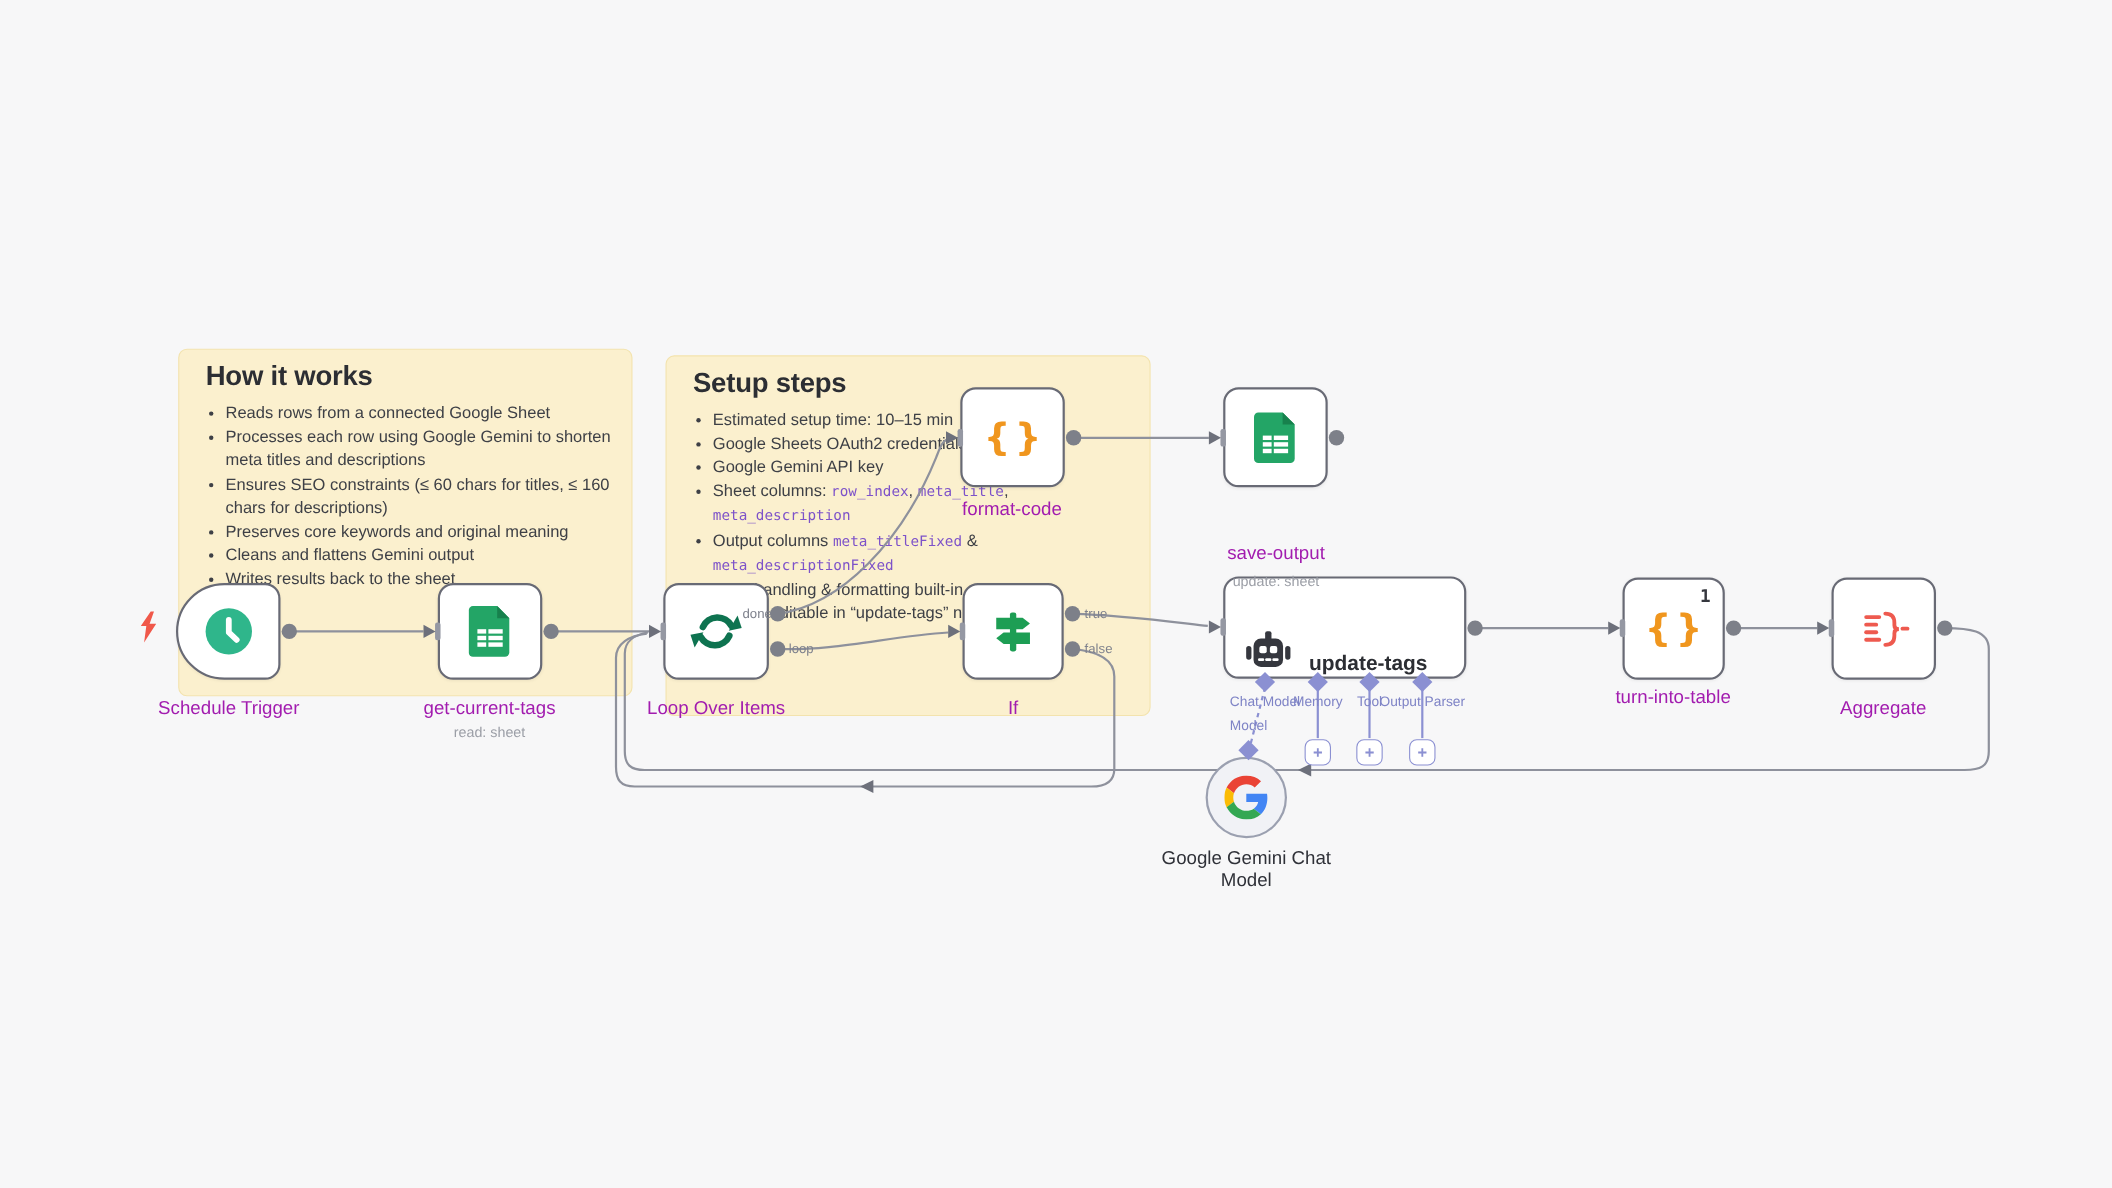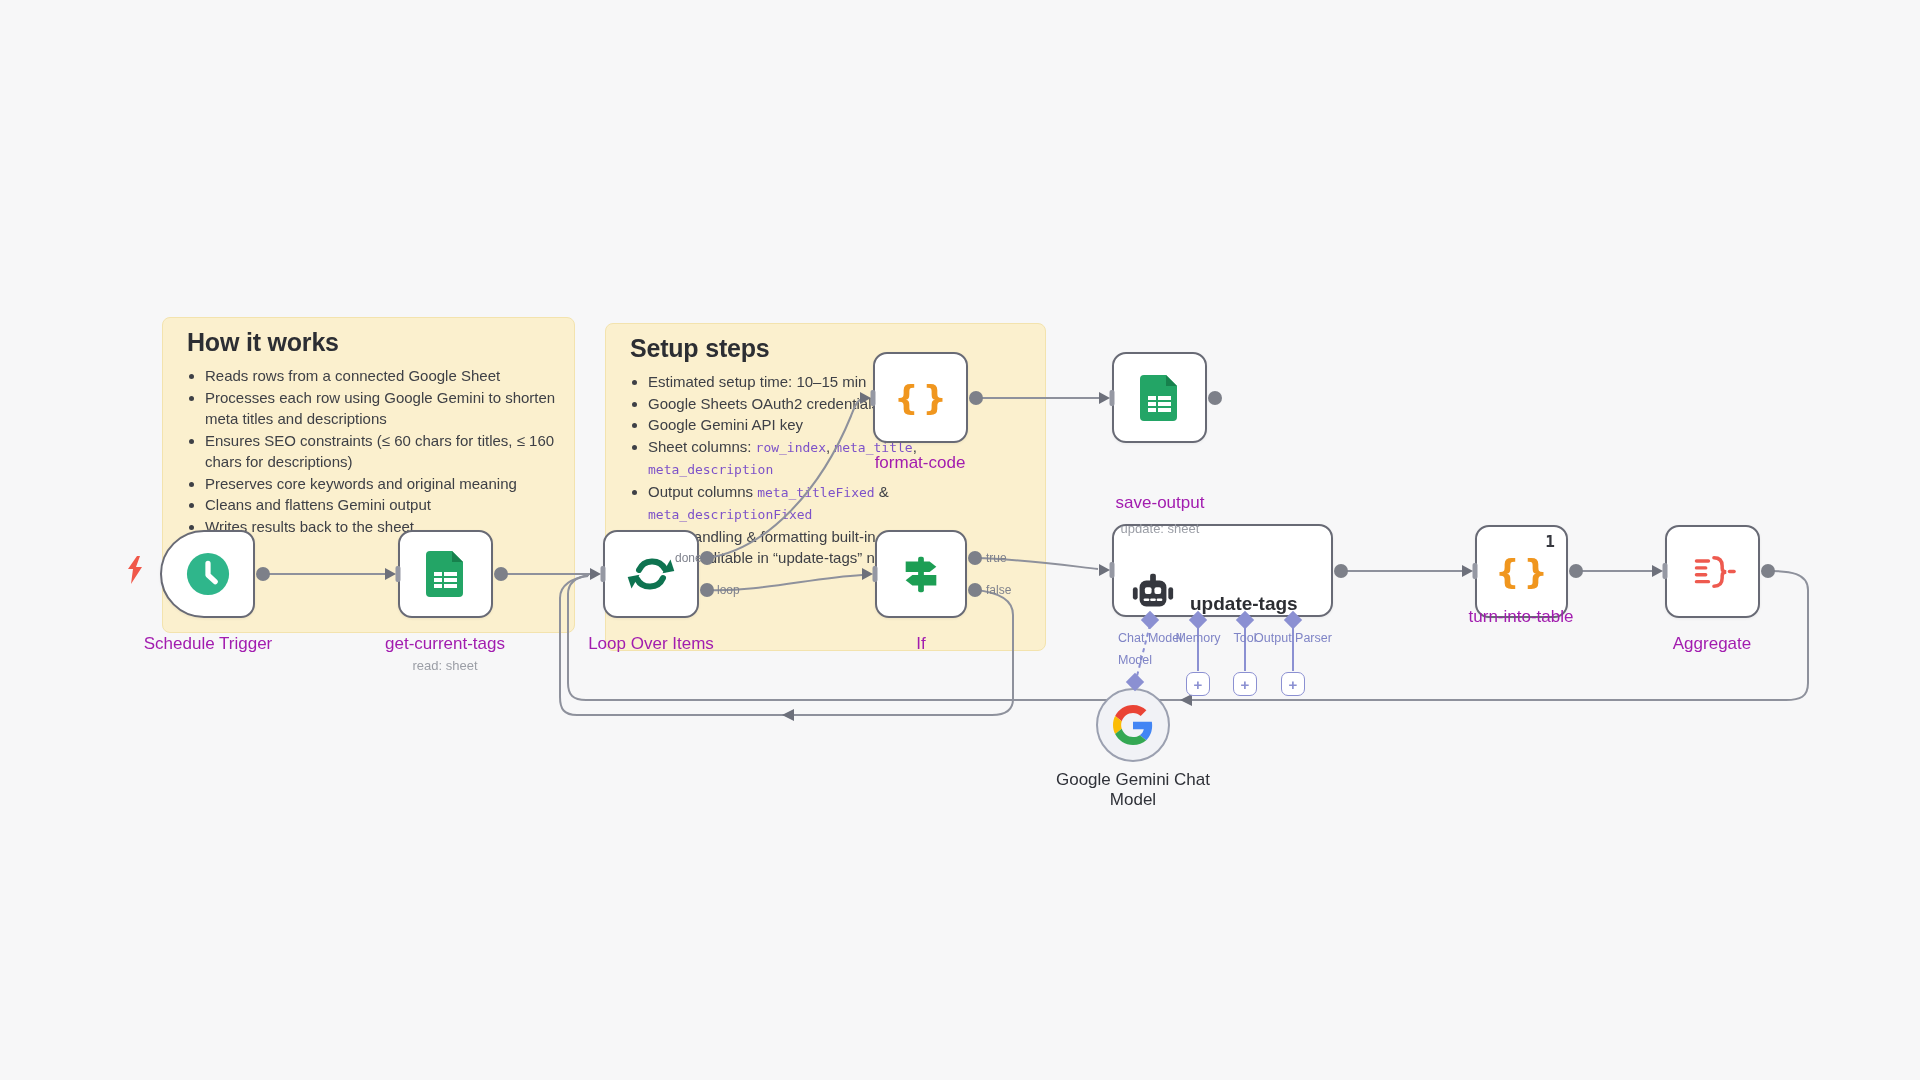--- a/index.html
+++ b/index.html
@@ -245,7 +245,7 @@
   <div class="nlabel" style="left:920px;top:453px;">format-code</div>
   <div class="nlabel" style="left:1160px;top:453px;margin-top:40px;">save-output</div>
   <div class="nsub" style="left:1160px;top:477px;margin-top:44px;">update: sheet</div>
-  <div class="nlabel" style="left:1521px;top:607px;">turn-into-table</div>
+  <div class="nlabel" style="left:1521px;top:624px;">turn-into-table</div>
   <div class="nlabel" style="left:1712px;top:634px;">Aggregate</div>
   <div class="glabel" style="left:1048px;top:770px;">Google Gemini Chat Model</div>
 

